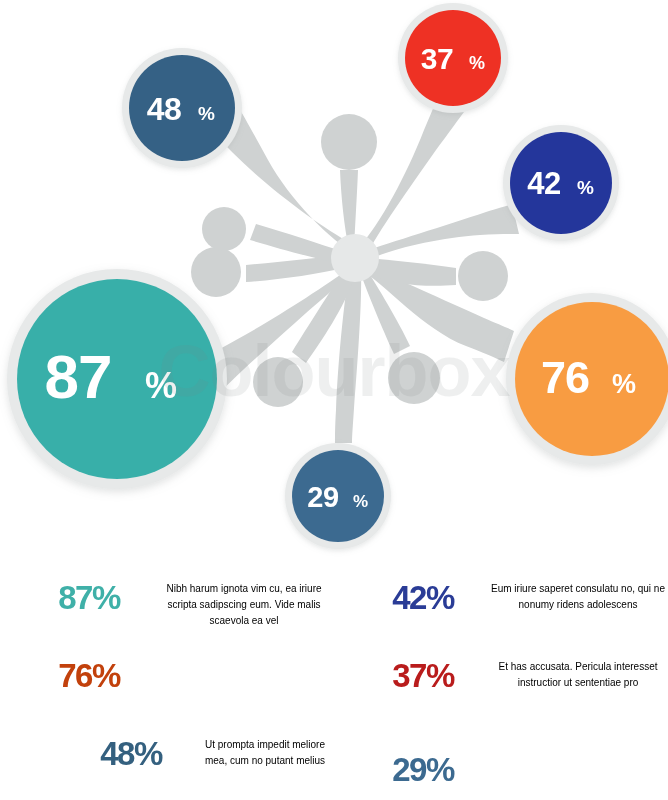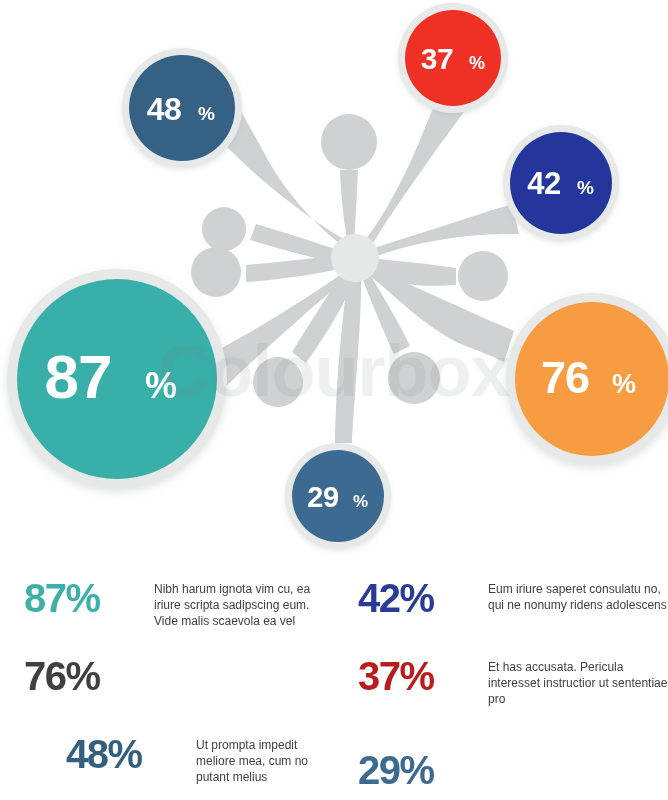--- a/index.html
+++ b/index.html
@@ -76,12 +76,13 @@
   .legend-pct {
     font-family: "Liberation Sans", sans-serif;
     font-weight: bold;
-    font-size: 40px;
+    font-size: 33px;
     line-height: 46px;
     letter-spacing: -1.5px;
     width: 130px;
     flex: 0 0 130px;
     white-space: nowrap;
+    text-align: center;
   }
   .legend-text {
     font-family: "Liberation Sans", sans-serif;

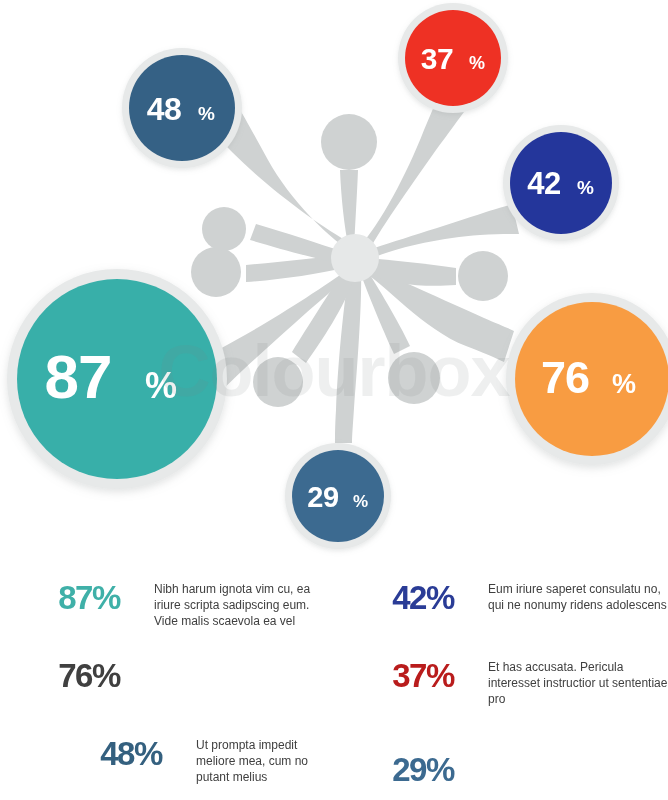--- a/index.html
+++ b/index.html
@@ -86,11 +86,12 @@
   }
   .legend-text {
     font-family: "Liberation Sans", sans-serif;
-    font-size: 12px;
+    font-size: 10px;
     line-height: 16.2px;
-    color: #404040;
+    color: #000000;
     padding-top: 6px;
     max-width: 182px;
+    text-align: center;
   }
 </style>
 </head>

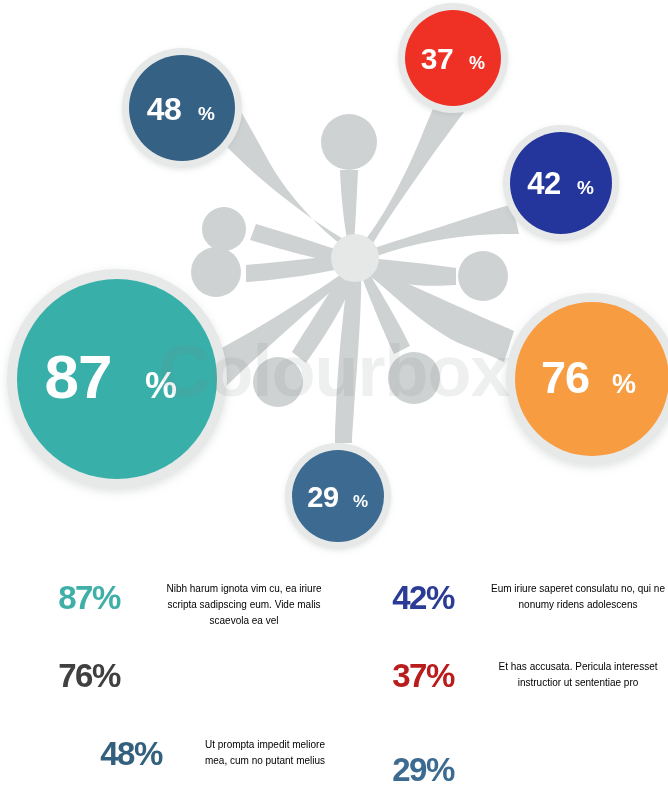--- a/index.html
+++ b/index.html
@@ -246,7 +246,7 @@
     </div>
 
     <div class="legend-item">
-      <div class="legend-pct" style="color:#404040;">76%</div>
+      <div class="legend-pct" style="color:#c2410c;">76%</div>
     </div>
 
     <div class="legend-item">

